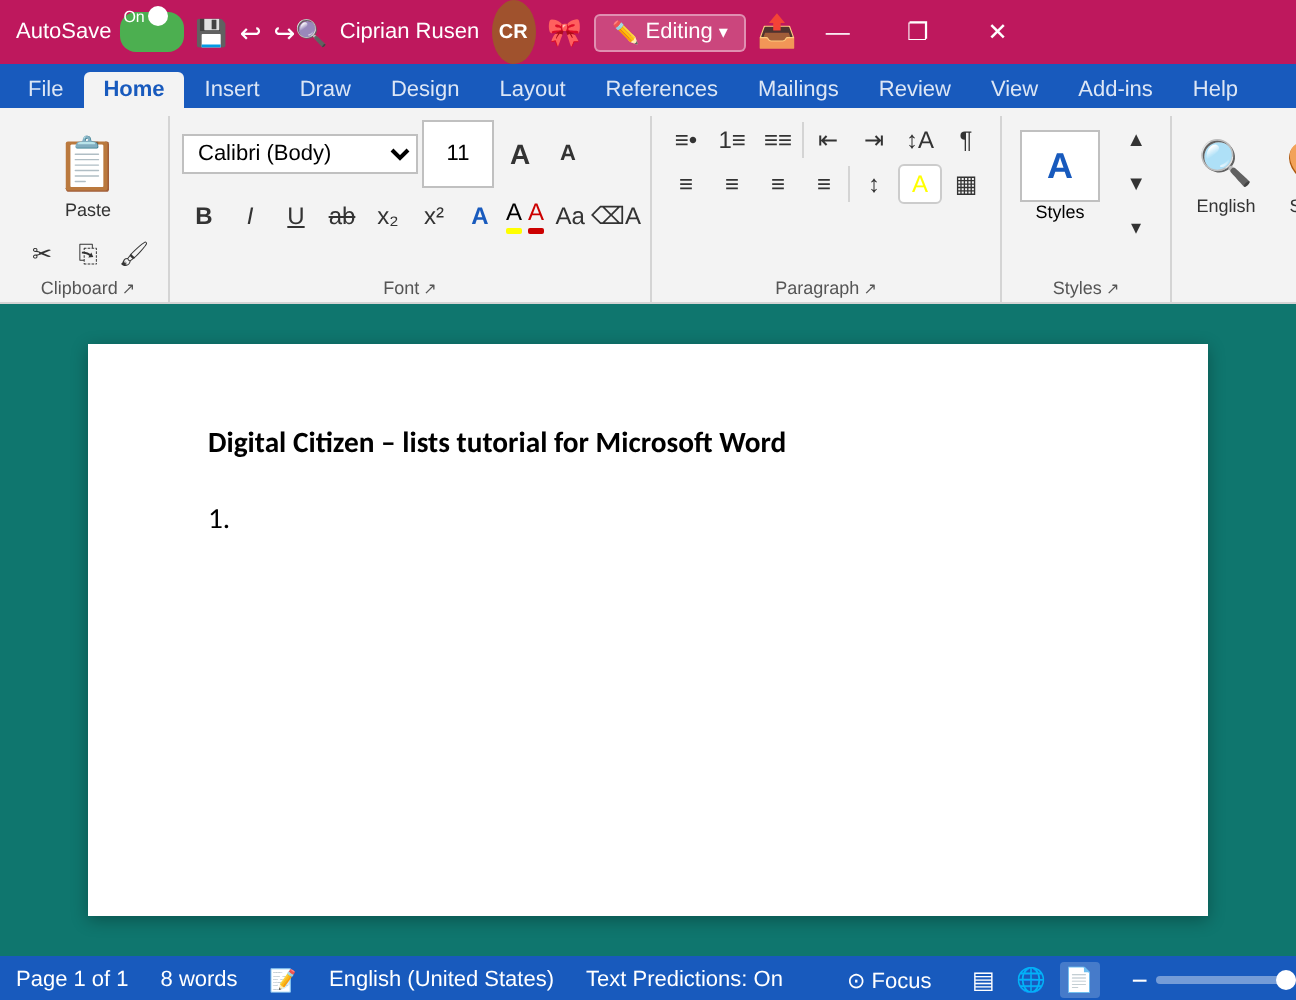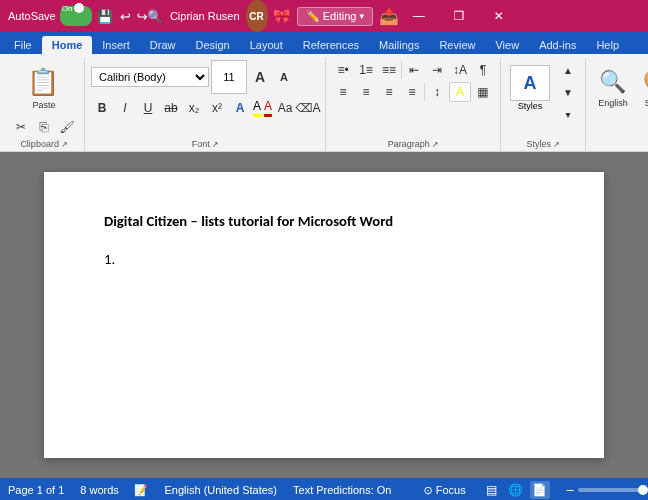--- a/index.html
+++ b/index.html
@@ -227,7 +227,7 @@
 
     
     #doc-area {
-      background: #737373;
+      background: #0f766e;
       flex: 1;
       display: flex;
       justify-content: center;

